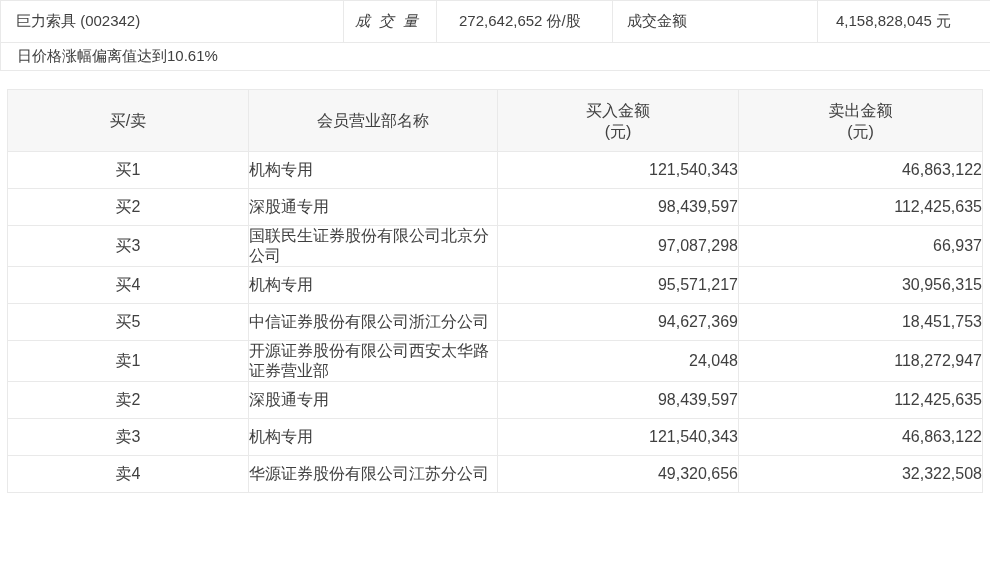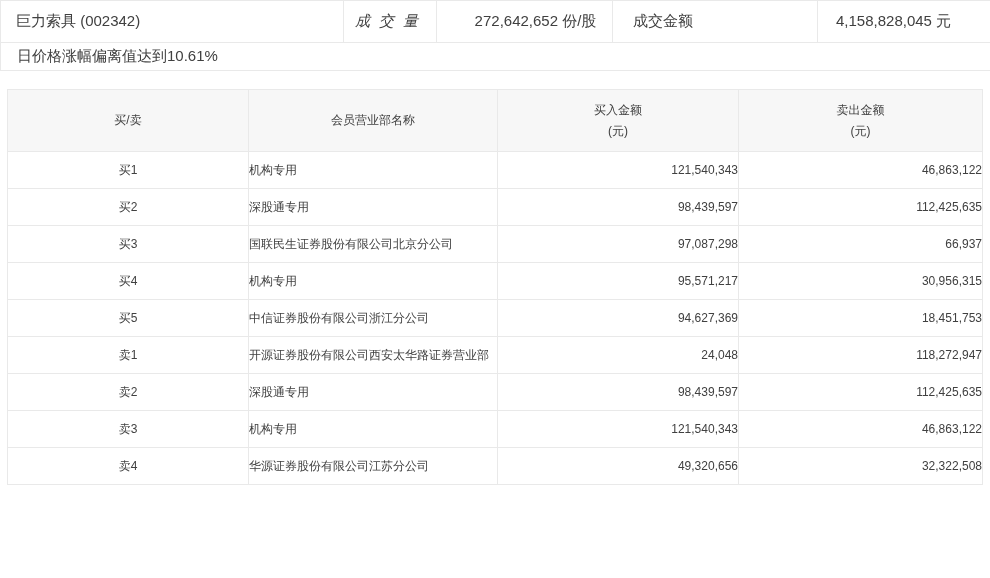--- a/index.html
+++ b/index.html
@@ -34,7 +34,7 @@
   }
   .summary-table .stock{padding-left:15px;}
   .summary-table .vol-lbl{padding-left:11px;letter-spacing:9px;font-style:italic;}
-  .summary-table .vol-val{padding-left:22px;text-align:center;}
+  .summary-table .vol-val{padding-left:22px;}
   .summary-table .amt-lbl{padding-left:20px;margin-top:22px;}
   .summary-table .amt-val{padding-left:18px;}
   .summary-table .notice{

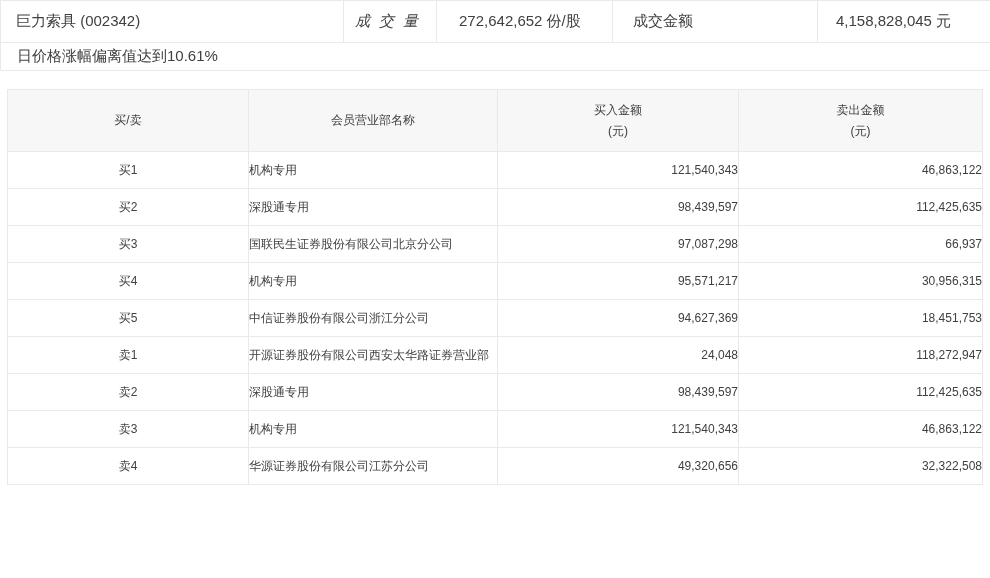--- a/index.html
+++ b/index.html
@@ -35,7 +35,7 @@
   .summary-table .stock{padding-left:15px;}
   .summary-table .vol-lbl{padding-left:11px;letter-spacing:9px;font-style:italic;}
   .summary-table .vol-val{padding-left:22px;}
-  .summary-table .amt-lbl{padding-left:20px;margin-top:22px;}
+  .summary-table .amt-lbl{padding-left:14px;margin-top:22px;}
   .summary-table .amt-val{padding-left:18px;}
   .summary-table .notice{
     height:28px;

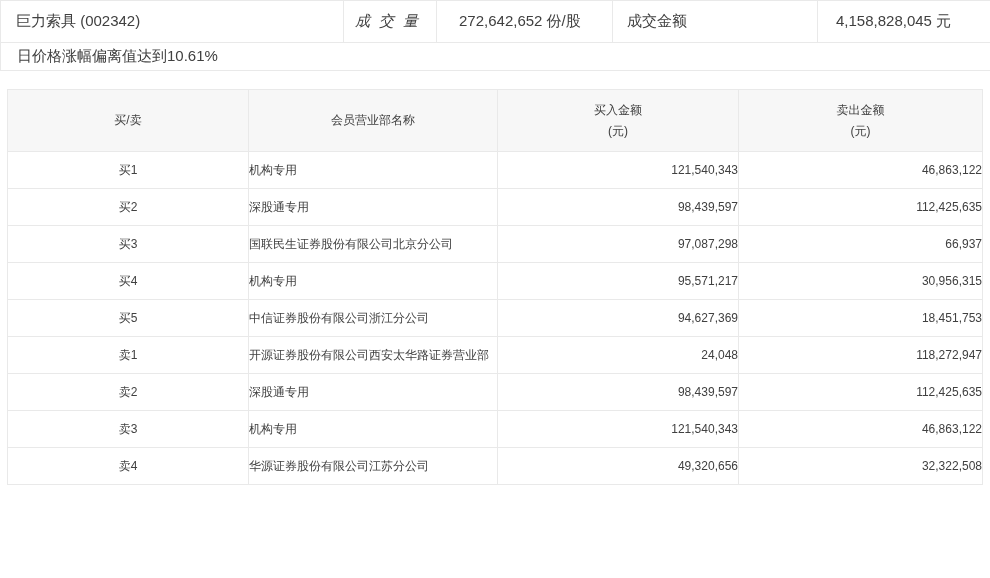--- a/index.html
+++ b/index.html
@@ -47,7 +47,7 @@
     margin:18px 0 0 7px;
     width:975px;
     table-layout:fixed;
-    font-size:12px;
+    font-size:16px;
   }
   .main-table th,.main-table td{
     border:1px solid var(--border);

